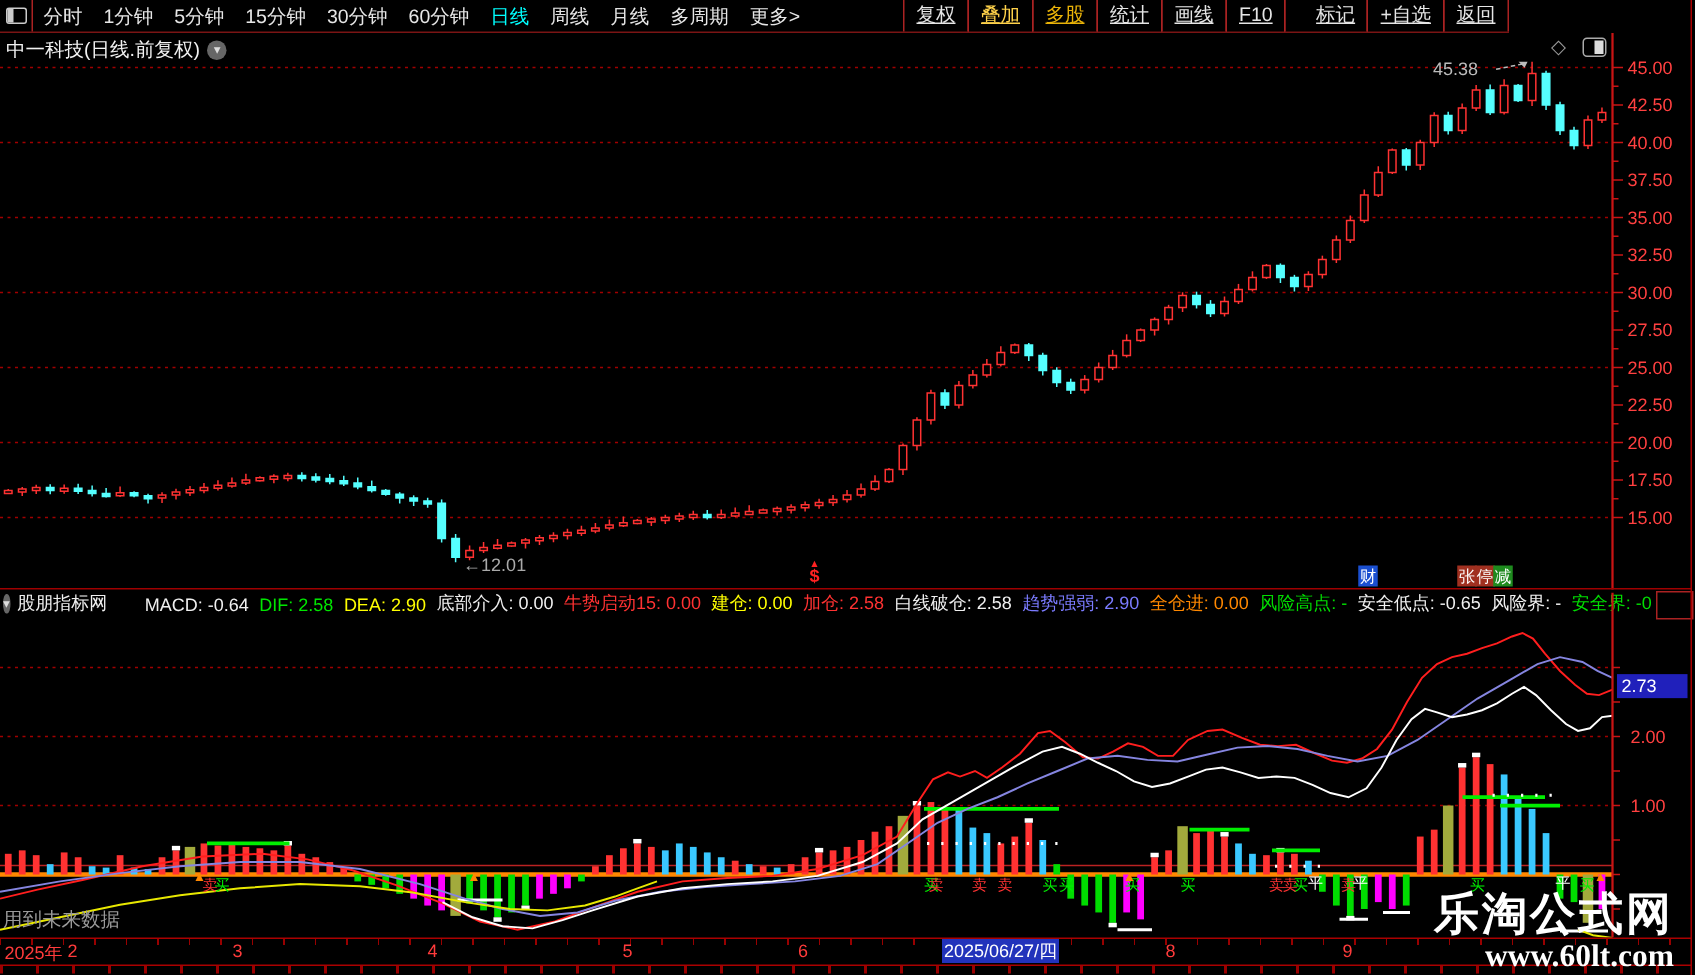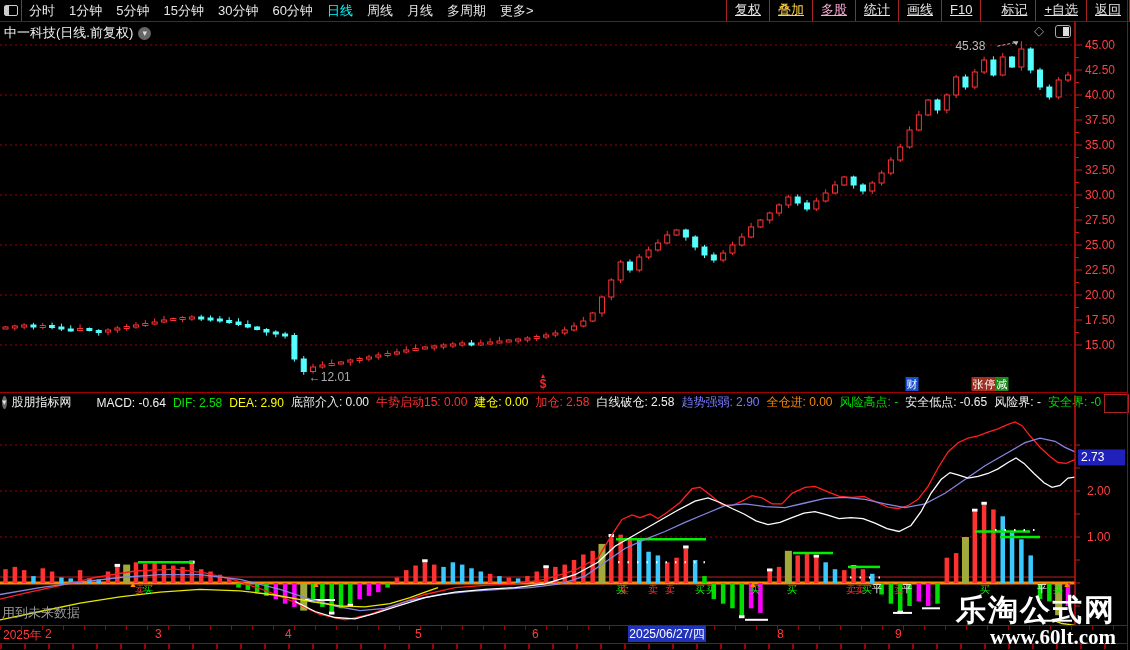--- a/index.html
+++ b/index.html
@@ -6,7 +6,7 @@
   #app{position:relative;width:1130px;height:650px;background:#000;overflow:hidden;
        font-family:"Liberation Sans","DejaVu Sans",sans-serif;color:#ddd;}
   
-  #toolbar{position:absolute;left:0;top:0;width:1130px;height:21px;
+  #toolbar{position:absolute;left:0;top:0;width:1006px;height:21px;
            border-bottom:1px solid #7a1414;display:flex;align-items:stretch;font-size:13px;}
   #tb-icon{width:21px;border-right:1px solid #a22;display:flex;align-items:center;justify-content:center;}
   #tb-icon .winicon{width:12px;height:9px;border:1px solid #ccc;border-radius:2px;position:relative;}

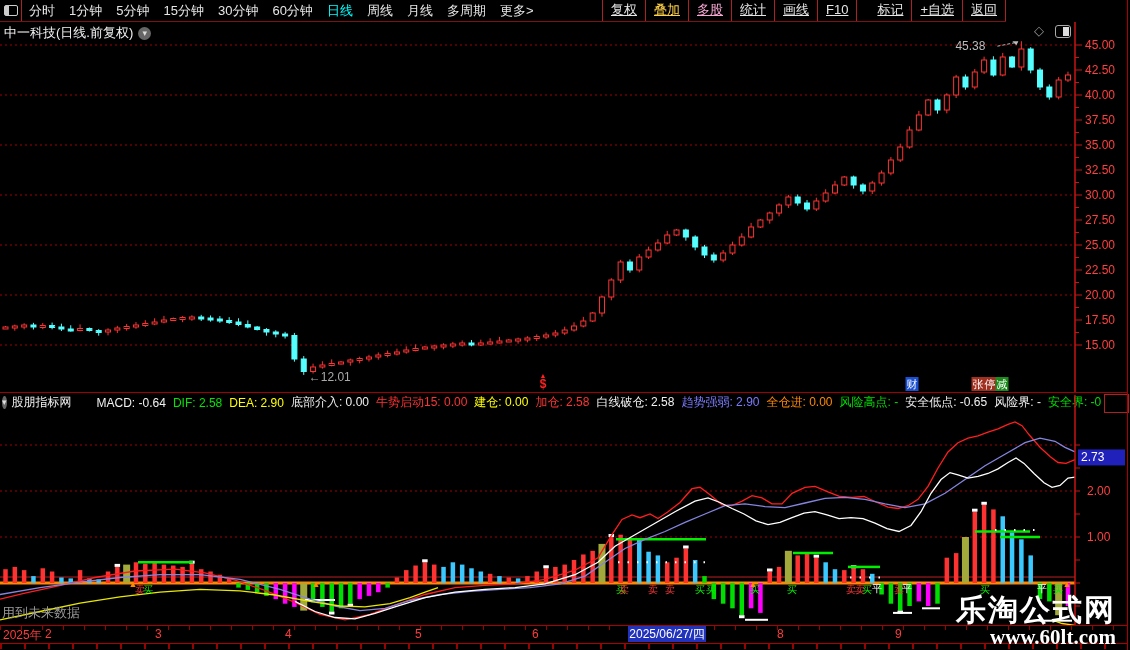--- a/index.html
+++ b/index.html
@@ -77,7 +77,7 @@
     <div id="tb-right">
         <span class="tb-btn" style="color: rgb(230, 230, 230);">复权</span>
         <span class="tb-btn" style="color: rgb(255, 210, 74);">叠加</span>
-        <span class="tb-btn" style="color: #f9a8d4;">多股</span>
+        <span class="tb-btn" style="color: #eab308;">多股</span>
         <span class="tb-btn" style="color: rgb(230, 230, 230);">统计</span>
         <span class="tb-btn" style="color: rgb(230, 230, 230);">画线</span>
         <span class="tb-btn" style="color: rgb(230, 230, 230);">F10</span>

